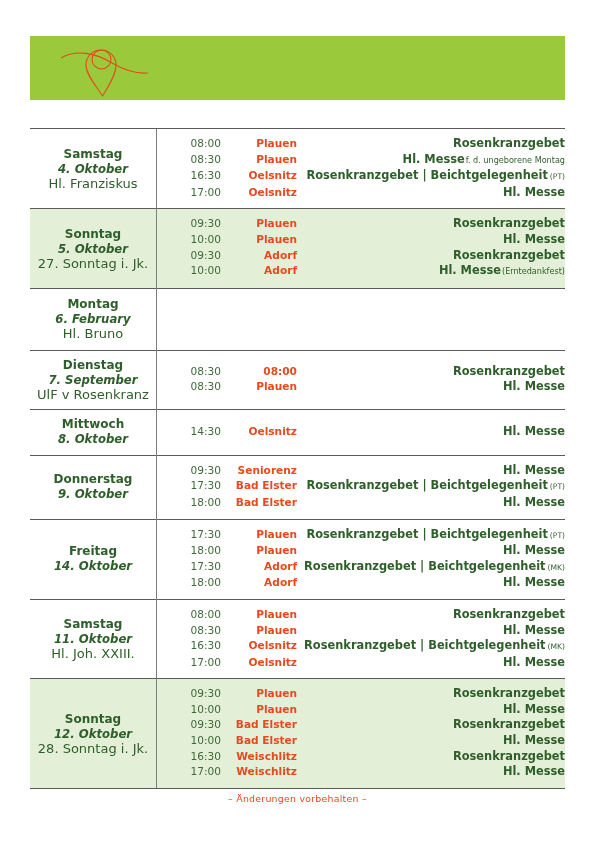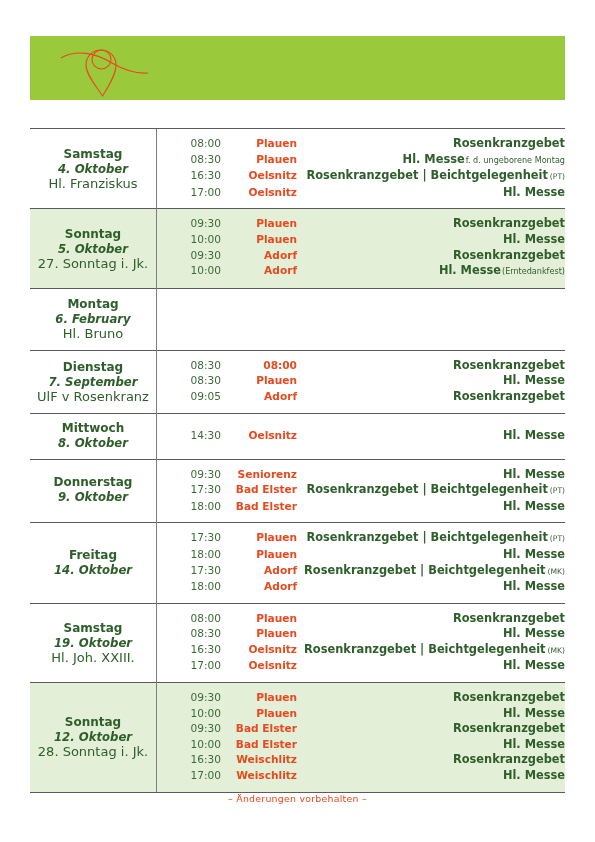--- a/index.html
+++ b/index.html
@@ -272,11 +272,6 @@
                 <td class="svc-place">Plauen</td>
                 <td class="svc-desc"><span>Hl. Messe</span></td>
               </tr>
-              <tr>
-                <td class="svc-time">09:05</td>
-                <td class="svc-place">Adorf</td>
-                <td class="svc-desc"><span>Rosenkranzgebet</span></td>
-              </tr>
             </tbody>
           </table>
         </td>

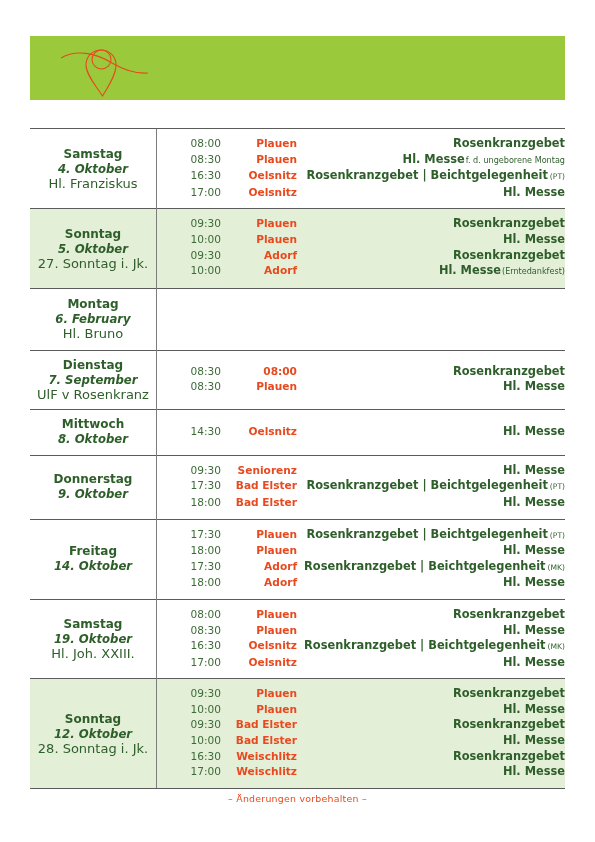--- a/index.html
+++ b/index.html
@@ -355,7 +355,7 @@
       <tr class="day-row">
         <td class="col-day">
           <div class="day-name">Samstag</div>
-          <div class="day-date">19. Oktober</div>
+          <div class="day-date">11. Oktober</div>
           <div class="day-saint">Hl. Joh. XXIII.</div>
         </td>
         <td class="col-services">

